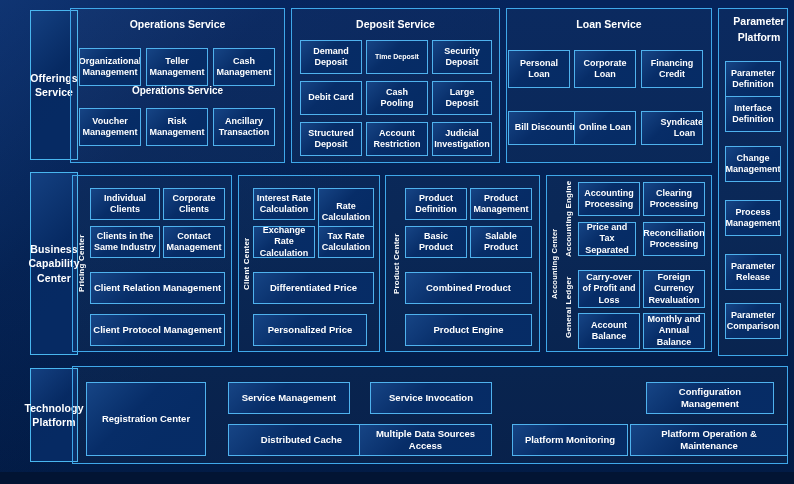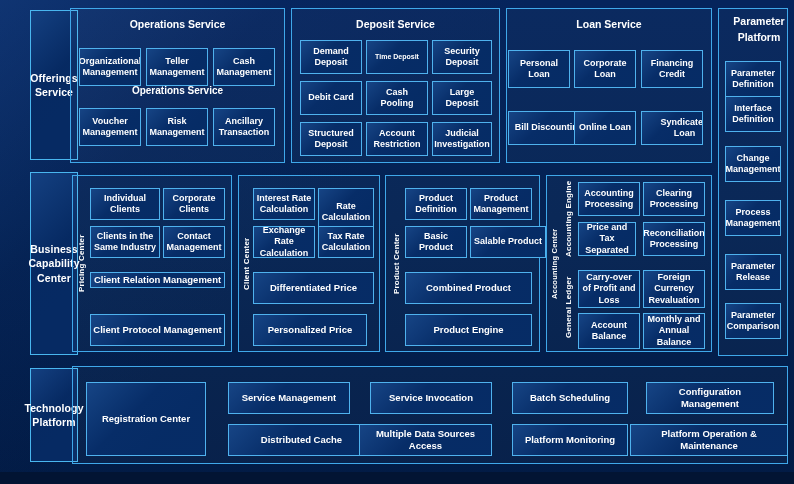--- a/index.html
+++ b/index.html
@@ -163,7 +163,7 @@
   <div class="cell" style="left:405px; top:188px; width:62px; height:32px;">Product Definition</div>
   <div class="cell" style="left:470px; top:188px; width:62px; height:32px;">Product Management</div>
   <div class="cell" style="left:405px; top:226px; width:62px; height:32px;">Basic Product</div>
-  <div class="cell" style="left:470px; top:226px; width:76px; height:32px;text-align:right;">Salable Product</div>
+  <div class="cell" style="left:470px; top:226px; width:62px; height:32px;">Salable Product</div>
   <div class="cell wide" style="left:405px; top:272px; width:127px; height:32px;">Combined Product</div>
   <div class="cell wide" style="left:405px; top:314px; width:127px; height:32px;">Product Engine</div>
 

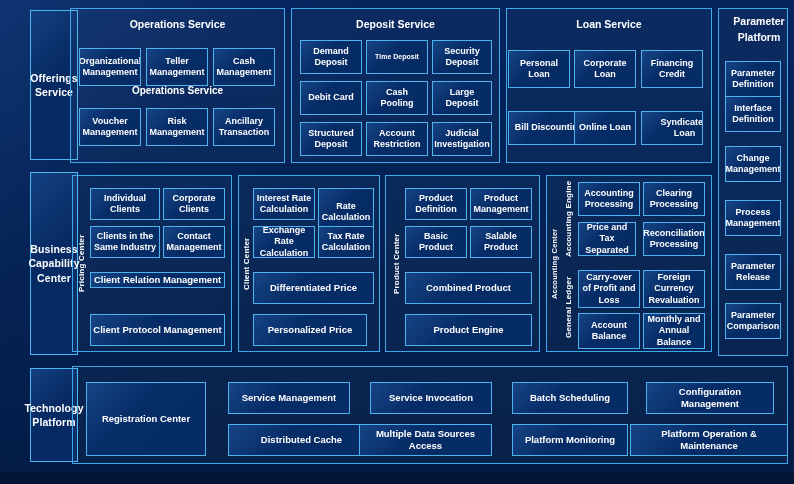--- a/index.html
+++ b/index.html
@@ -146,7 +146,7 @@
   <div class="cell" style="left:163px; top:188px; width:62px; height:32px;">Corporate Clients</div>
   <div class="cell" style="left:90px; top:226px; width:70px; height:32px;">Clients in the Same Industry</div>
   <div class="cell" style="left:163px; top:226px; width:62px; height:32px;">Contact Management</div>
-  <div class="cell wide" style="left:90px; top:272px; width:135px; height:16px;">Client Relation Management</div>
+  <div class="cell wide" style="left:90px; top:272px; width:135px; height:32px;">Client Relation Management</div>
   <div class="cell wide" style="left:90px; top:314px; width:135px; height:32px;">Client Protocol Management</div>
 
   <div class="group bright" style="left:238px; top:175px; width:142px; height:177px;"></div>

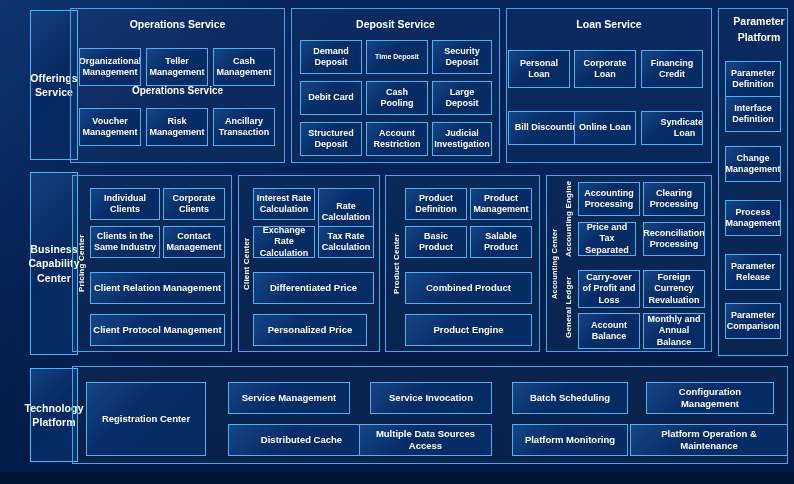--- a/index.html
+++ b/index.html
@@ -188,7 +188,6 @@
 
   <div class="cell wide" style="left:228px; top:382px; width:122px; height:32px;">Service Management</div>
   <div class="cell wide" style="left:370px; top:382px; width:122px; height:32px;">Service Invocation</div>
-  <div class="cell wide" style="left:512px; top:382px; width:116px; height:32px;">Batch Scheduling</div>
   <div class="cell wide" style="left:646px; top:382px; width:128px; height:32px;">Configuration Management</div>
 
   <div class="cell wide" style="left:228px; top:424px; width:147px; height:32px;">Distributed Cache</div>

